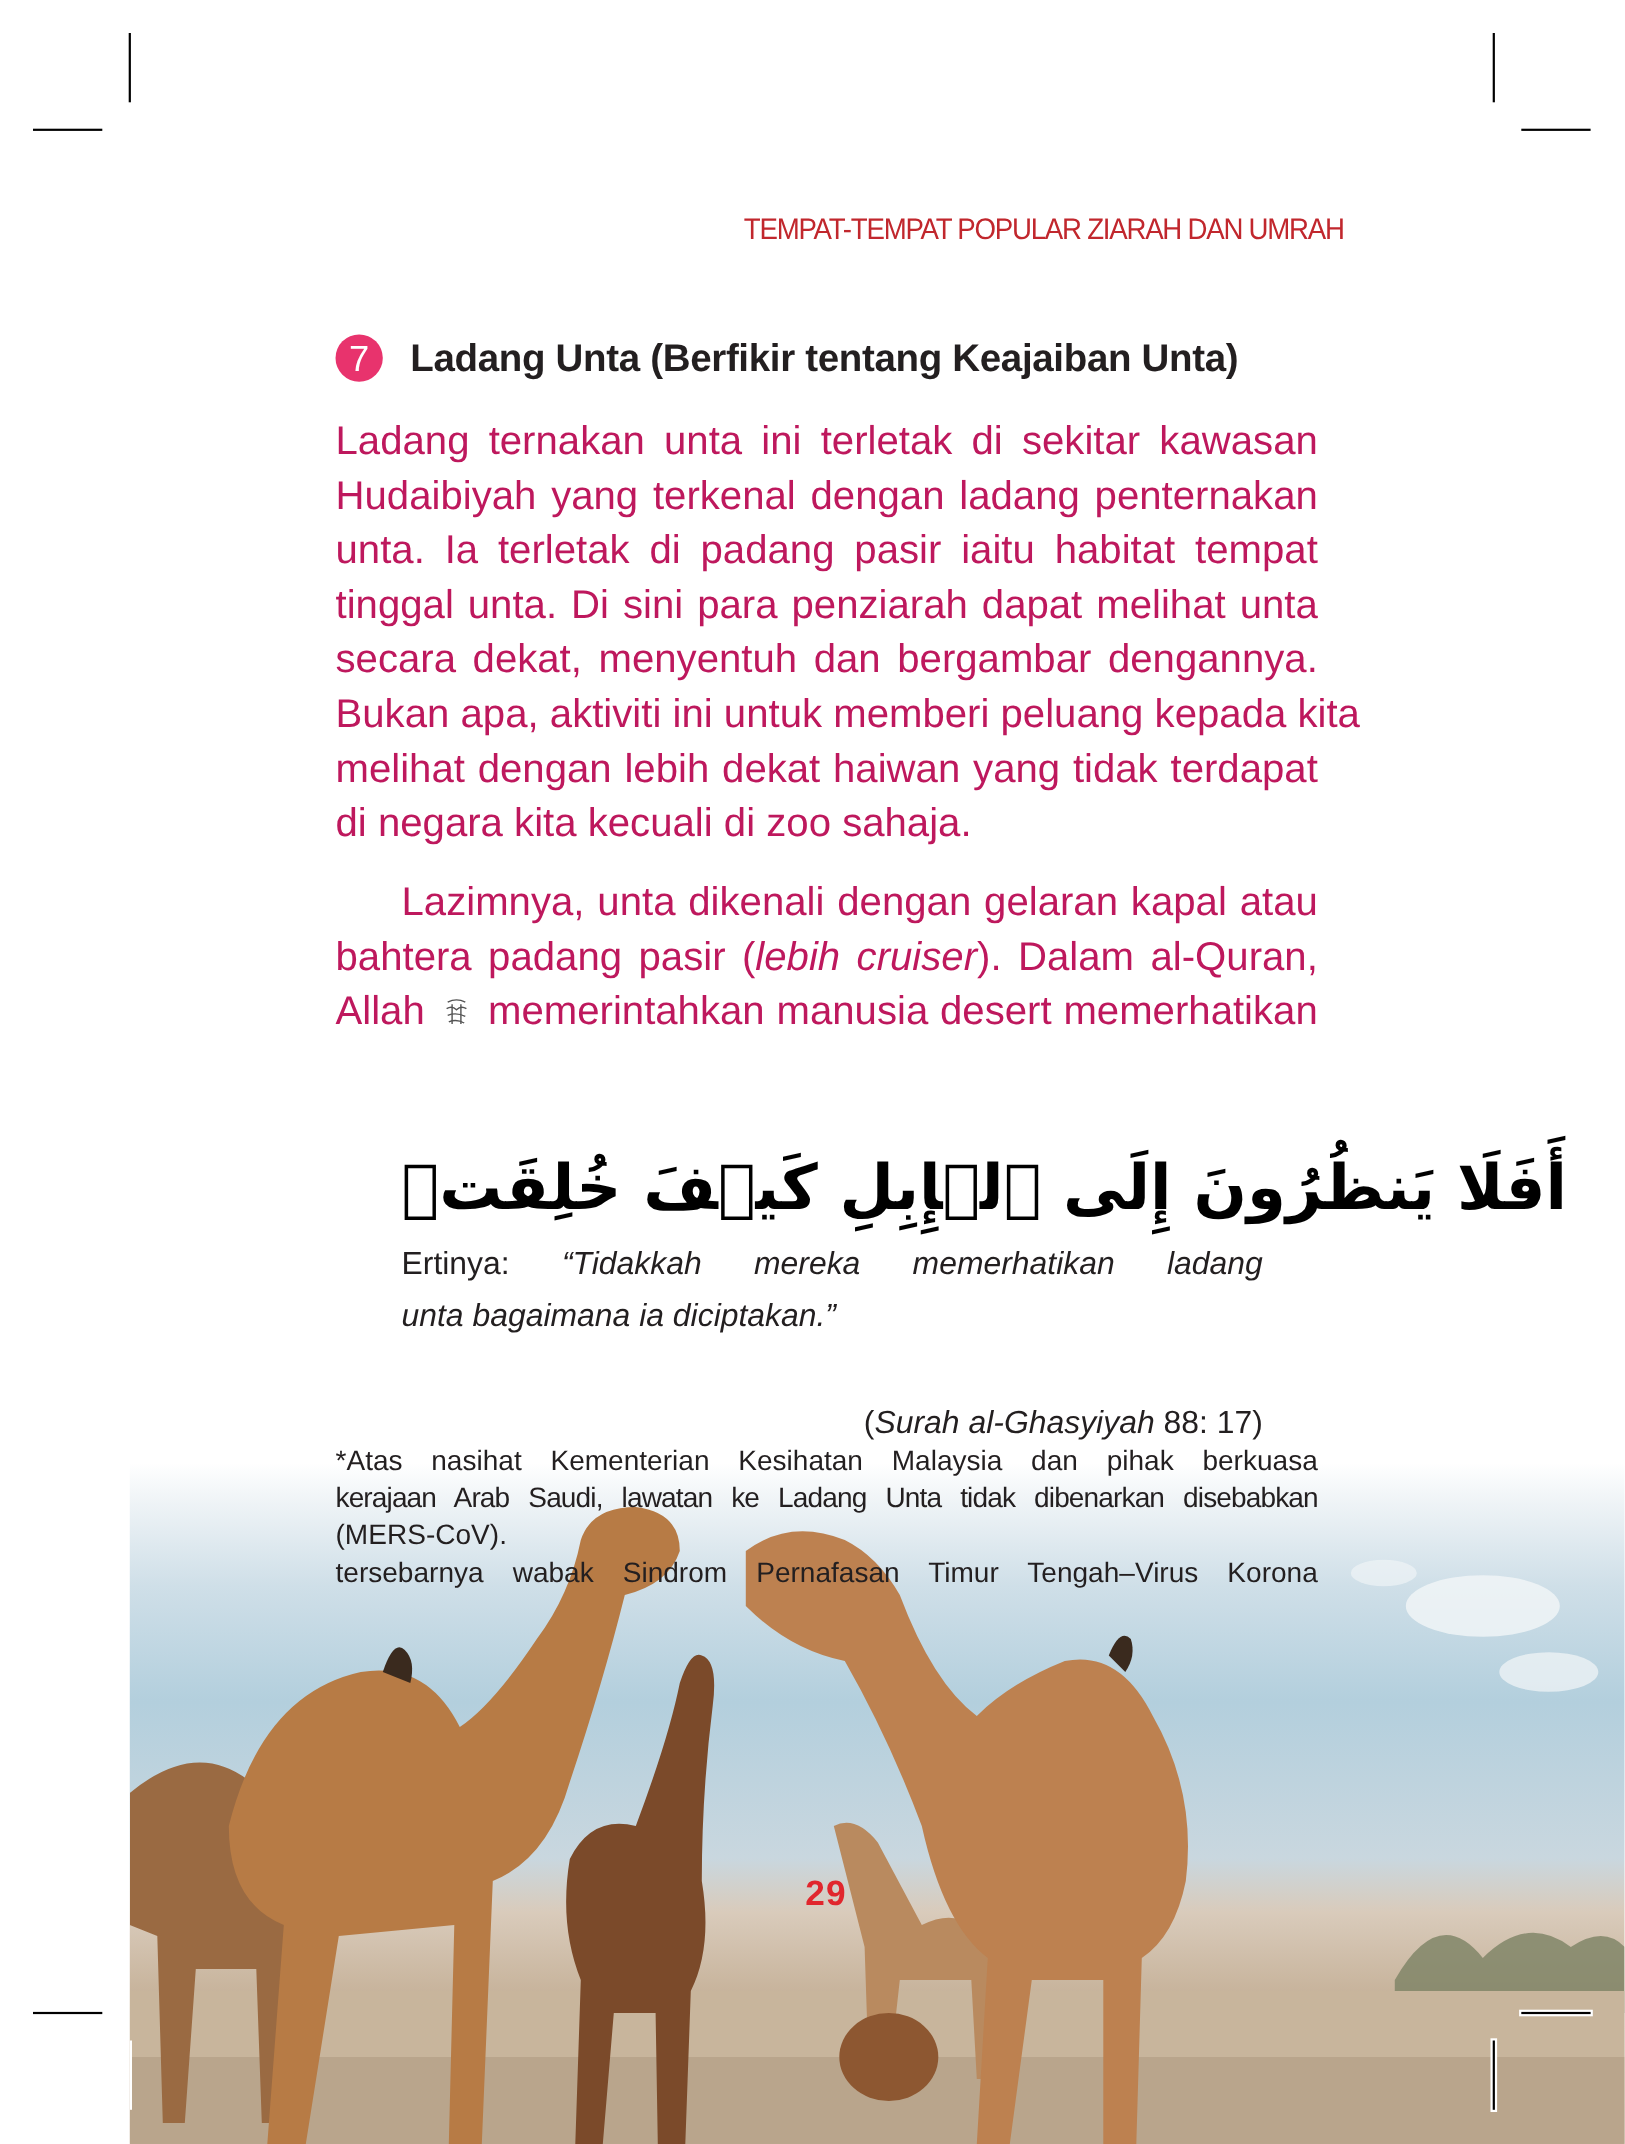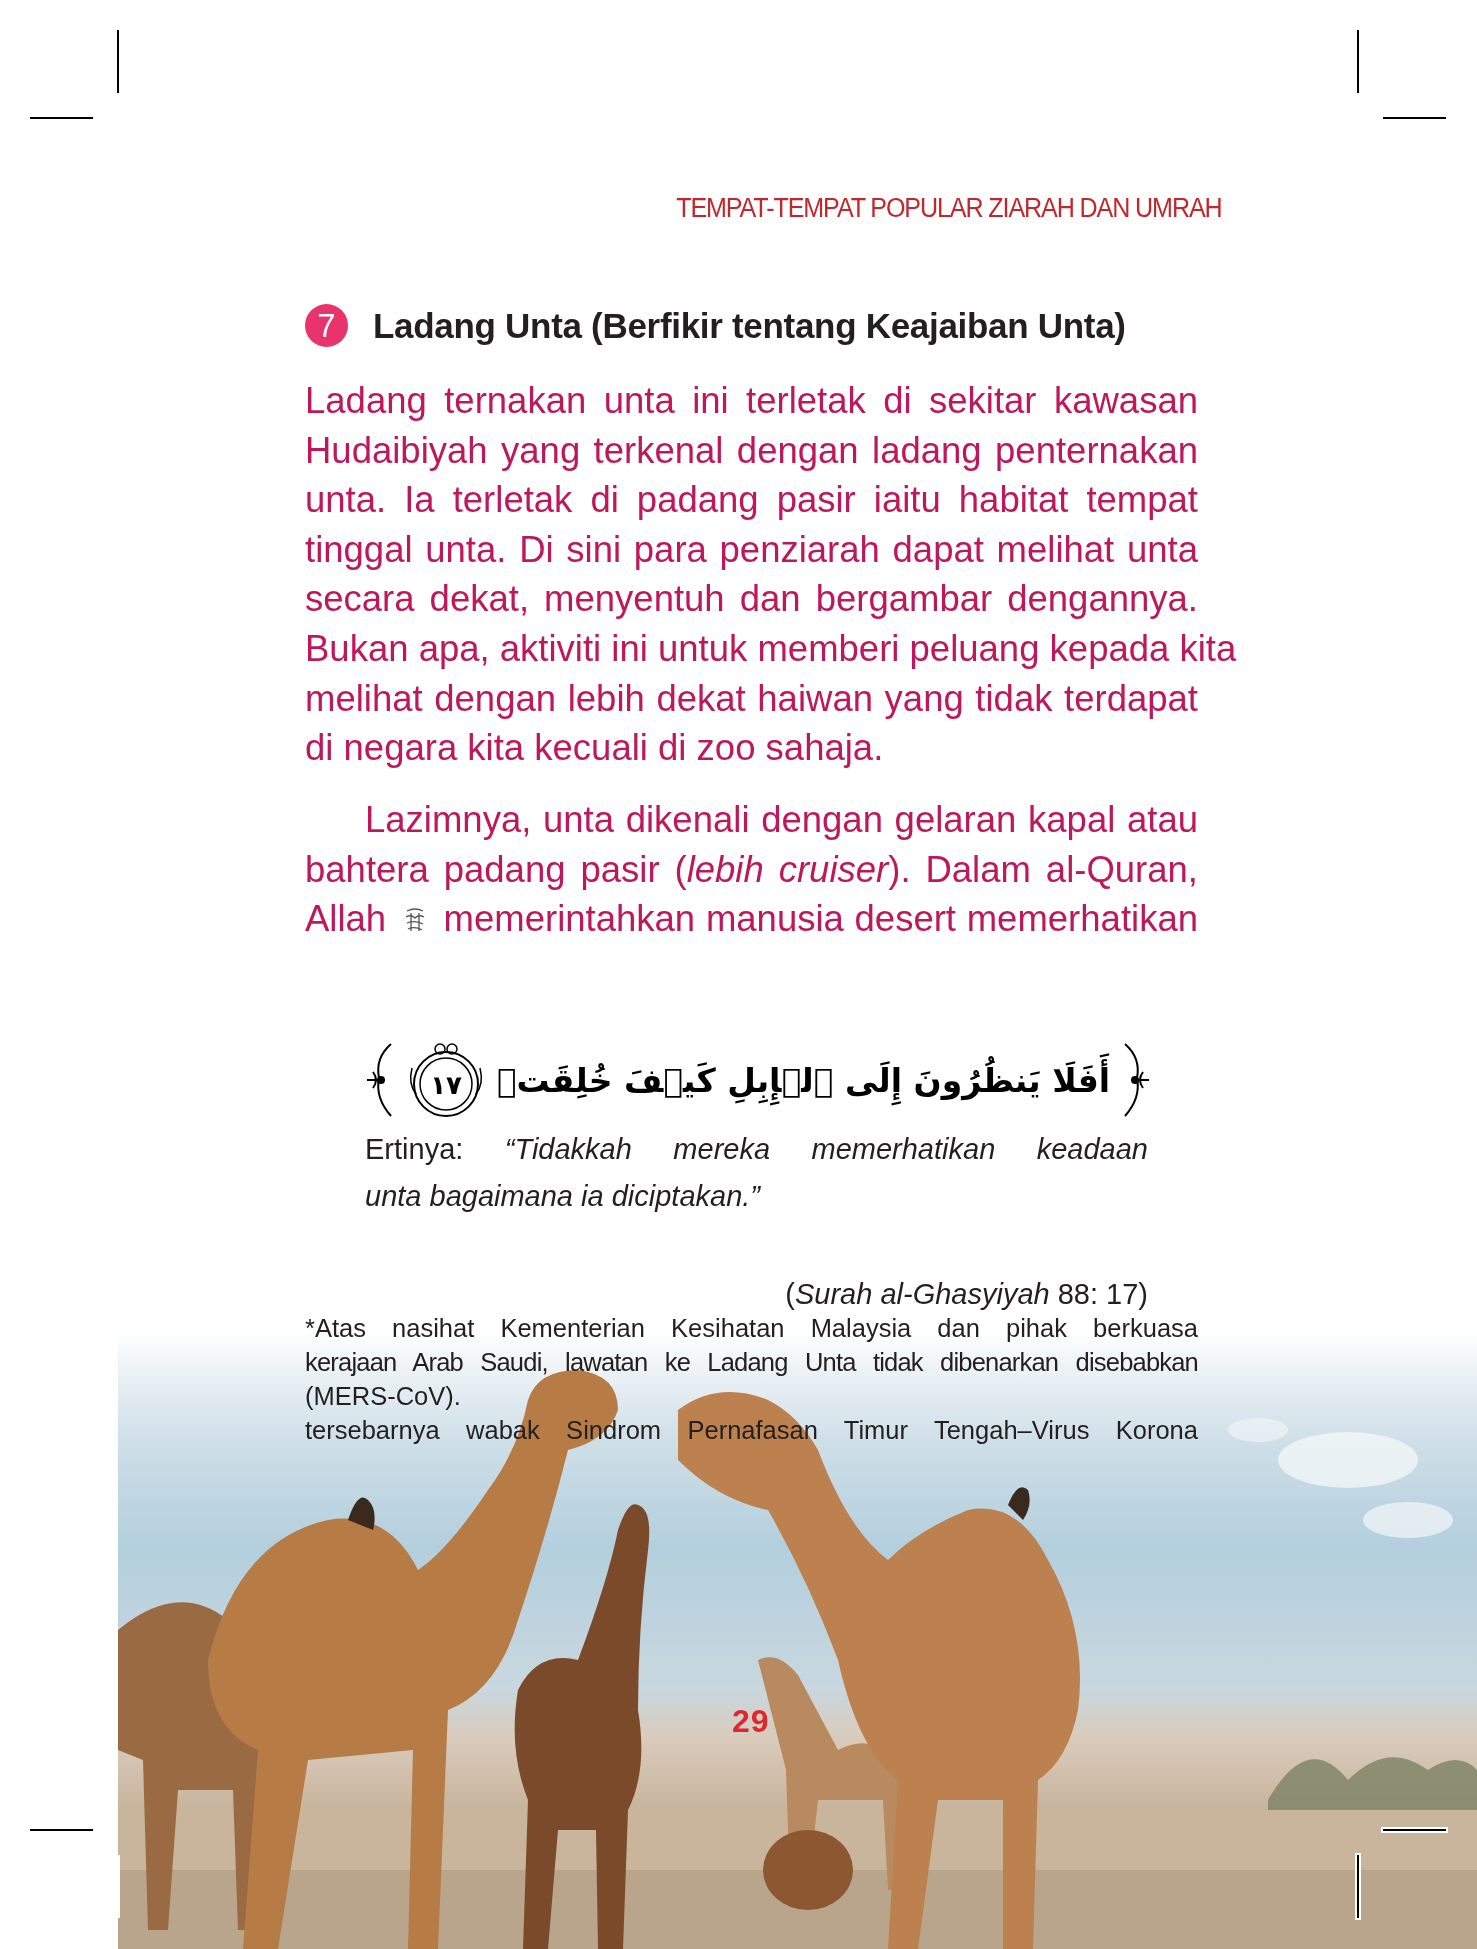--- a/index.html
+++ b/index.html
@@ -20,7 +20,7 @@
   .para .indent { padding-left:60px; }
   .honorific { display:inline-block; width:28px; height:30px; vertical-align:-4px; margin:0 4px; }
   .arabic-verse { position:absolute; left:365px; top:1038px; width:786px; height:84px; display:flex; align-items:center; justify-content:space-between; }
-  .arabic-text { font-family:"DejaVu Sans", sans-serif; font-size:33px; font-weight:bold; direction:rtl; color:#000; white-space:nowrap; }
+  .arabic-text { font-family:"DejaVu Sans", sans-serif; font-size:57px; font-weight:bold; direction:rtl; color:#000; white-space:nowrap; }
   .ornament { width:30px; height:84px; }
   .ayah-medallion { width:80px; height:84px; }
   .translation { position:absolute; left:365px; width:783px; font-size:29px; line-height:47px; color:#231f20; }

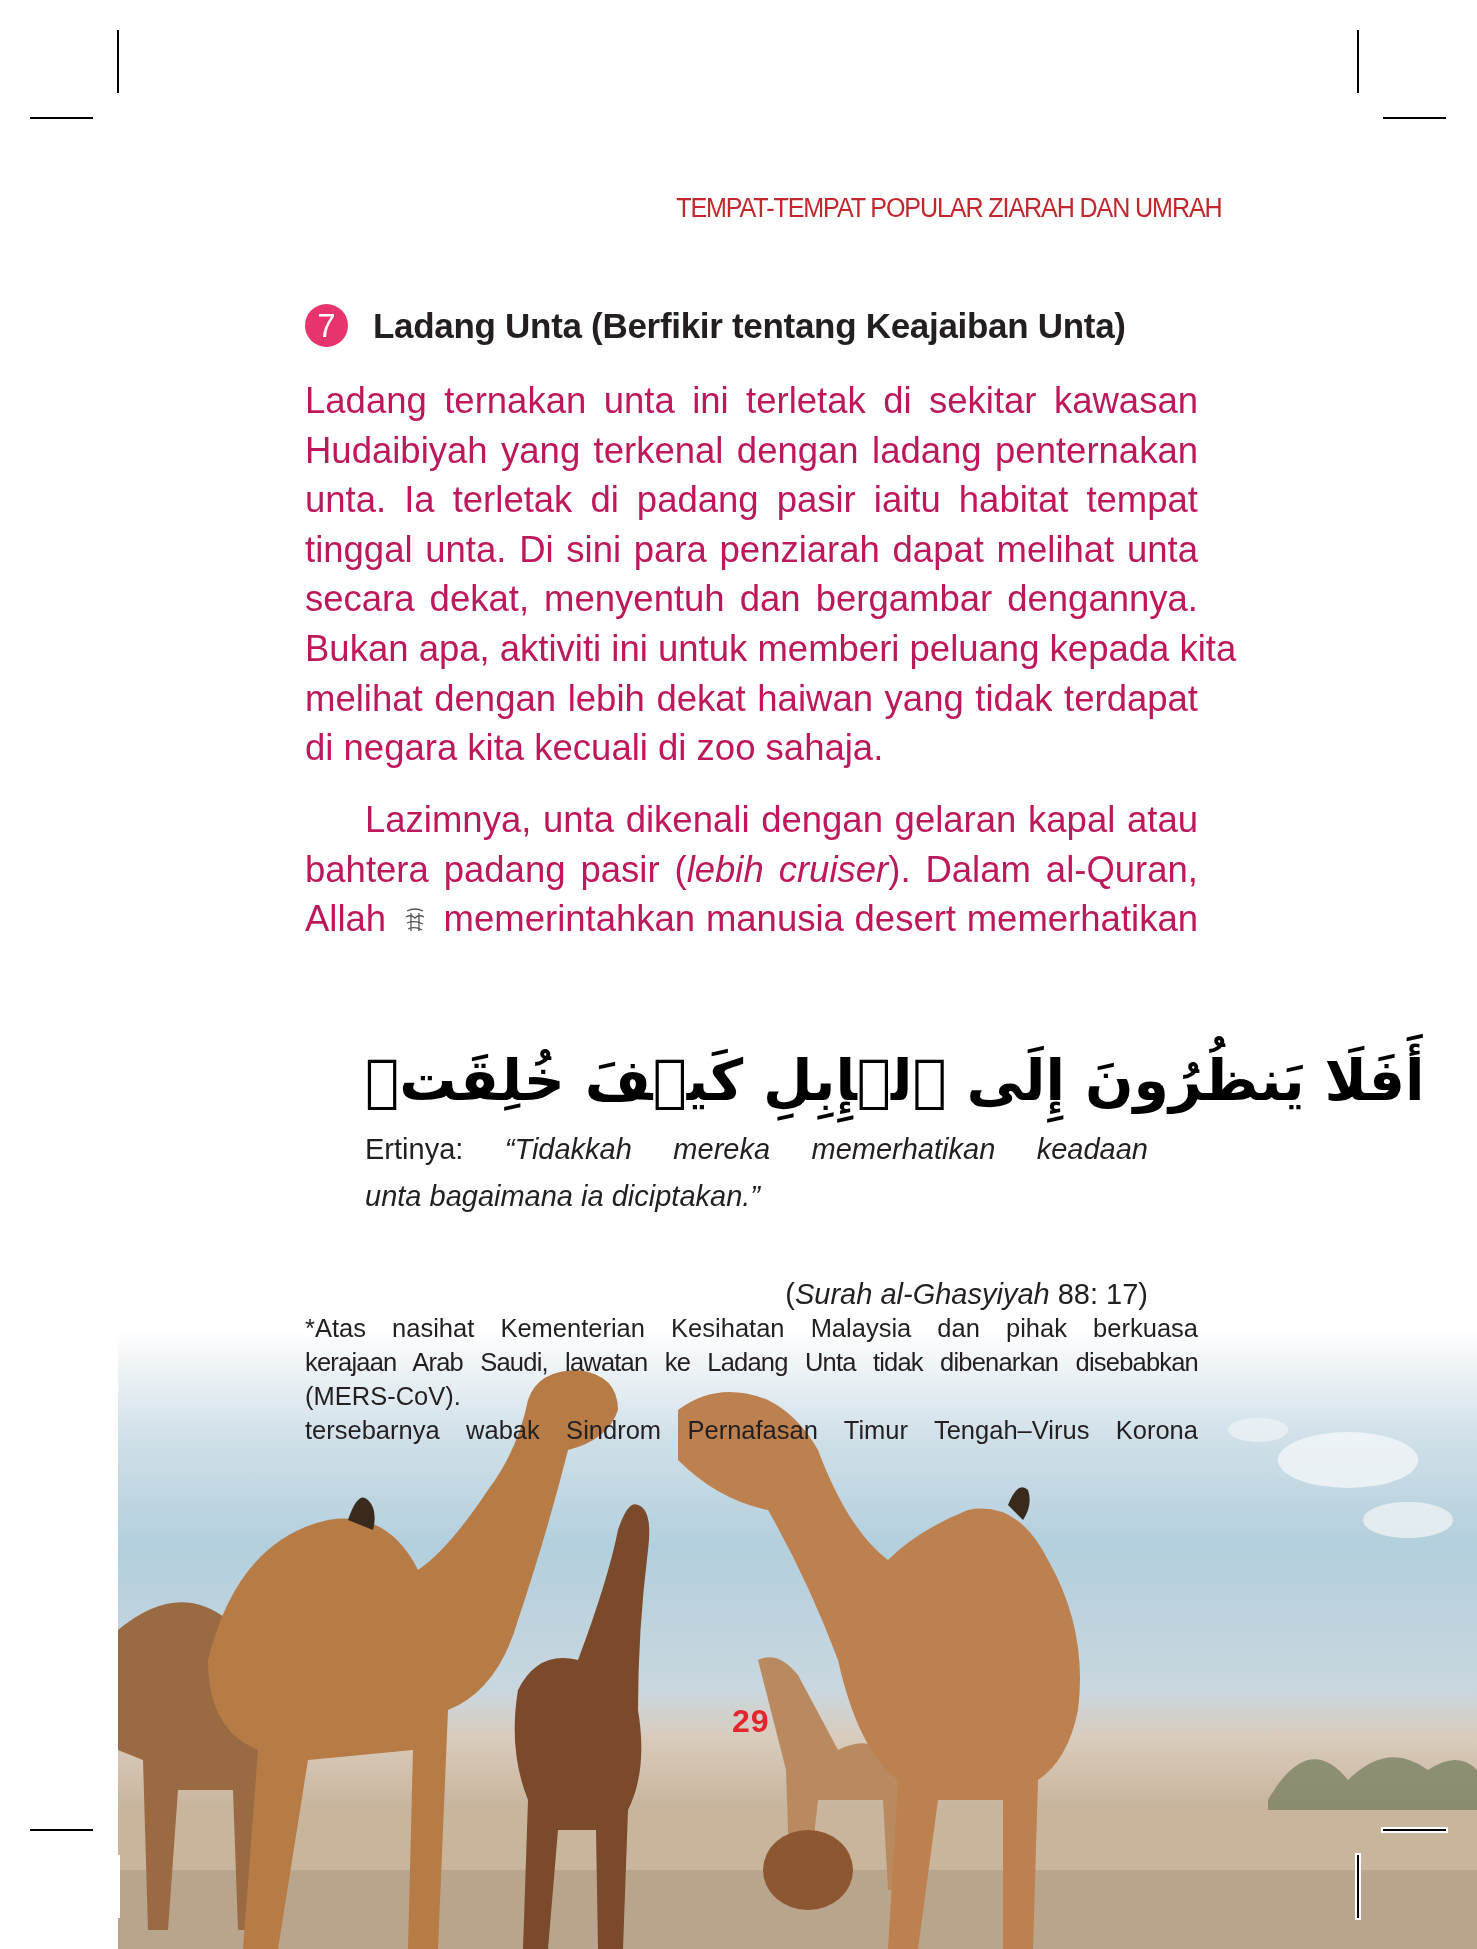--- a/index.html
+++ b/index.html
@@ -129,7 +129,7 @@
 </div>
 
 <div class="translation" style="top:1126px;">
-  <span class="line l1"><span>Ertinya: </span><i>“Tidakkah mereka memerhatikan keadaan</i></span>
+  <span class="line l1"><span>Ertinya: </span><i>“Tidakkah mereka memerhatikan ladang</i></span>
   <span class="line"><i>unta bagaimana ia diciptakan.”</i></span>
 </div>
 

